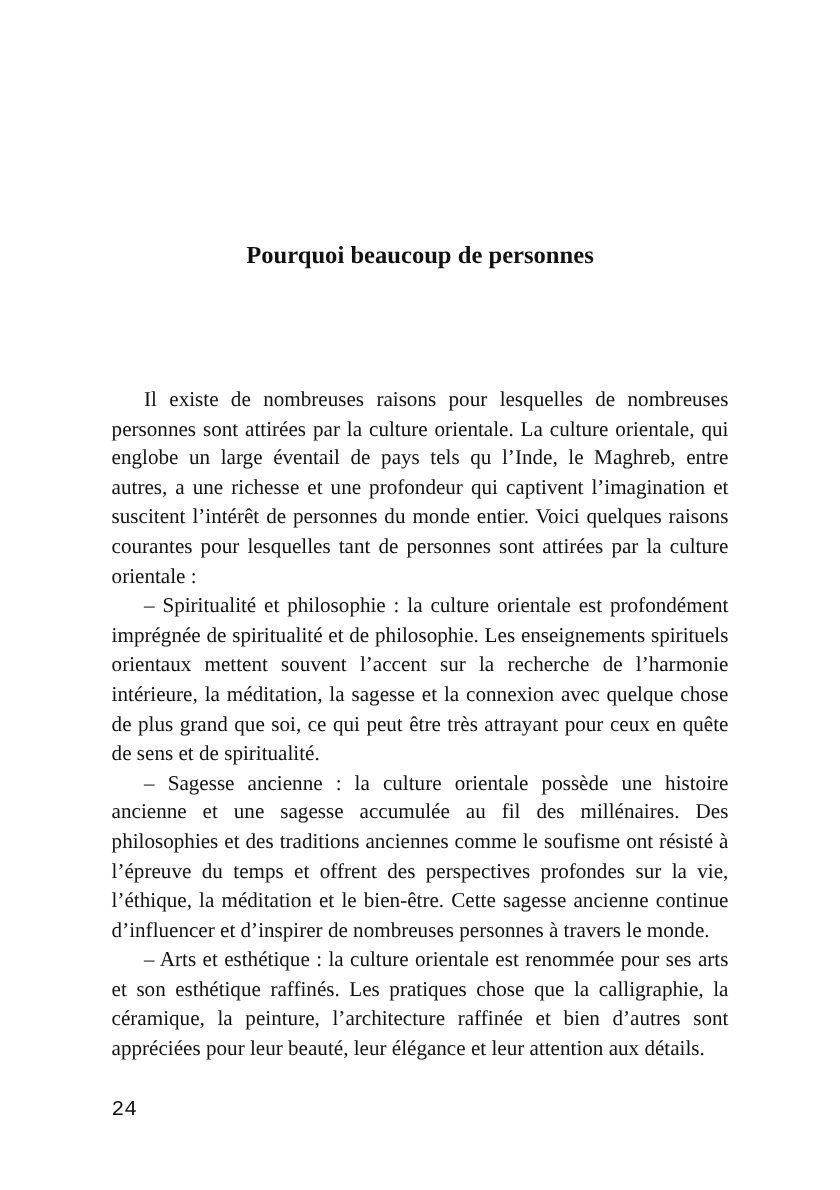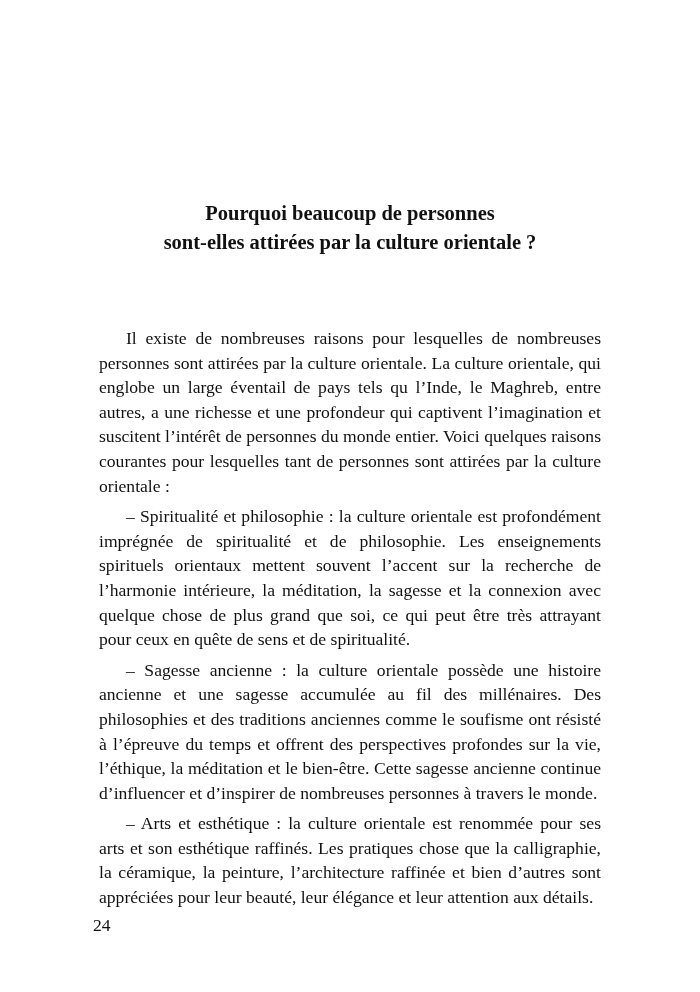--- a/index.html
+++ b/index.html
@@ -60,7 +60,6 @@
 <div class="page">
   <h1 class="title">
     <span>Pourquoi beaucoup de personnes</span>
-    <span>sont-elles attirées par la culture orientale ?</span>
   </h1>
 
   <div class="body-text">

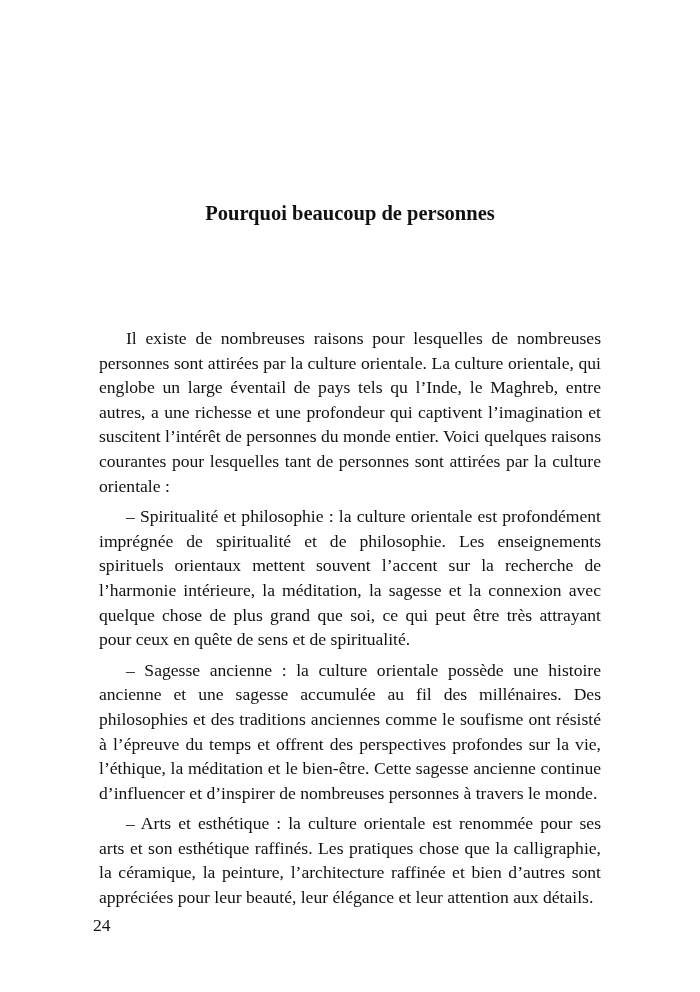--- a/index.html
+++ b/index.html
@@ -42,7 +42,7 @@
       line-height: 24.6px;
     }
     .body-text p {
-      margin: 6px;
+      margin: 0;
       text-indent: 27px;
       text-align: justify;
     }

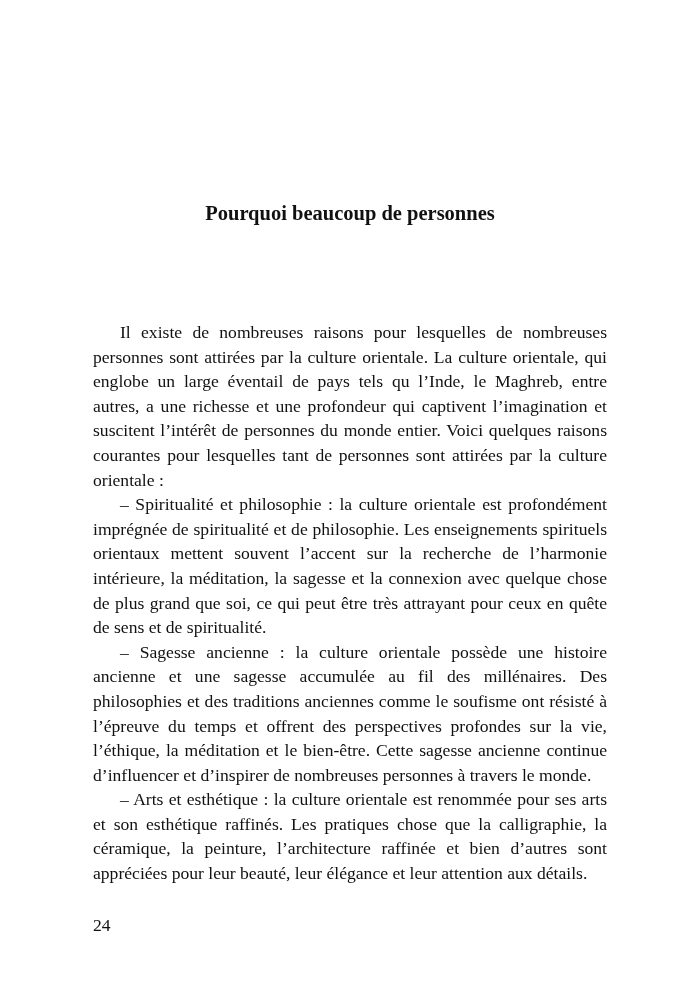--- a/index.html
+++ b/index.html
@@ -52,6 +52,7 @@
       top: 913px;
       font-size: 17.6px;
       line-height: 24px;
+      font-family: Liberation Mono, monospace;
     }
   </style>
 </head>

